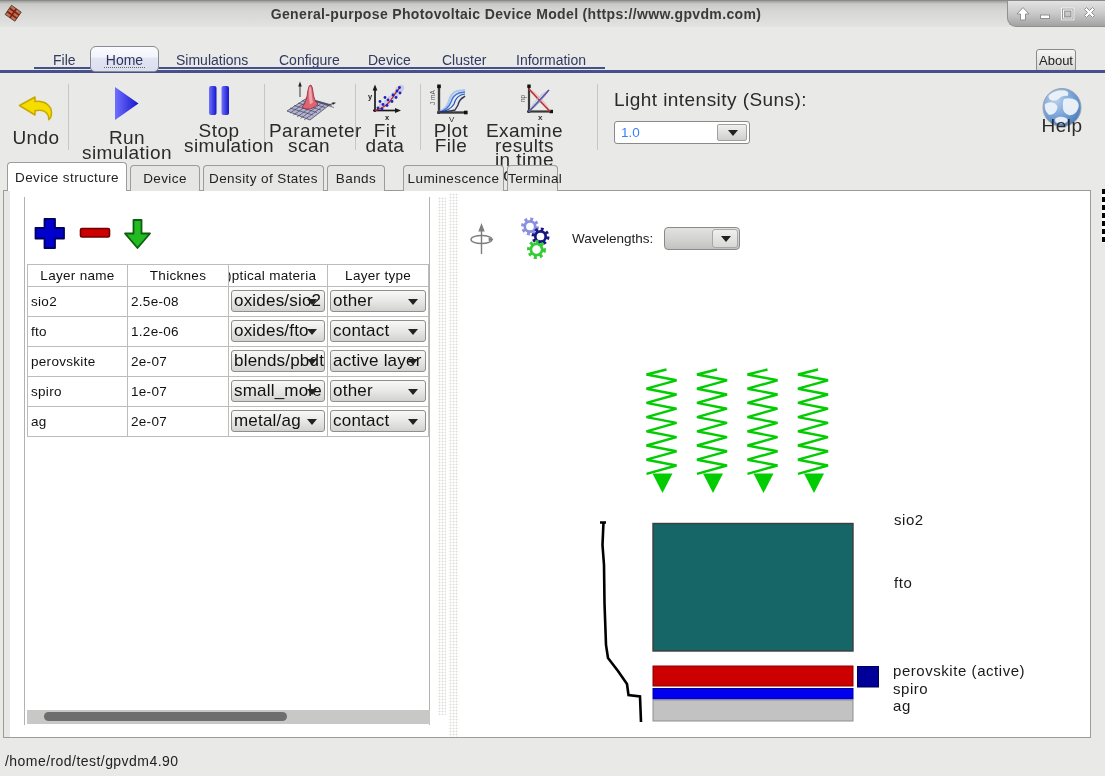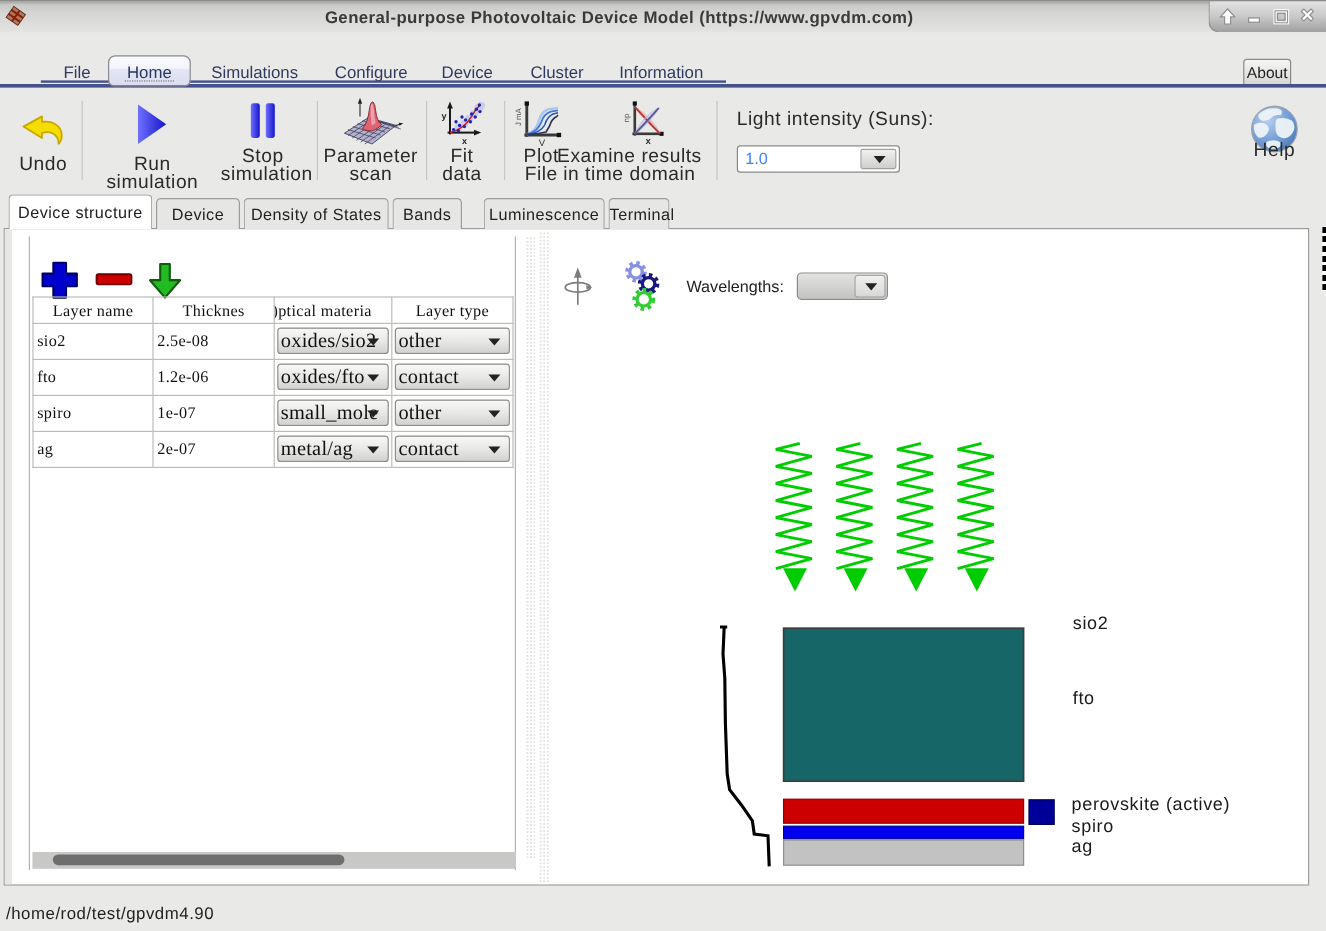--- a/index.html
+++ b/index.html
@@ -30,7 +30,7 @@
   border:1px solid #8a8a88; border-radius:3px; font-size:13px; color:#222; text-align:center; line-height:21px;}
 
 .tsep { position:absolute; top:84px; width:1px; height:66px; background:#c6c6c4; }
-.tlabel { position:absolute; font-size:16px; letter-spacing:0.45px; color:#2a2a2a; text-align:center; line-height:14.6px; }
+.tlabel { position:absolute; font-size:19px; letter-spacing:0.45px; color:#2a2a2a; text-align:center; line-height:14.6px; }
 
 .tab2 { position:absolute; top:165px; height:26px; background:#e6e6e4; letter-spacing:0.4px;
   border:1px solid #9c9c9a; border-bottom:none; border-radius:4px 4px 0 0;

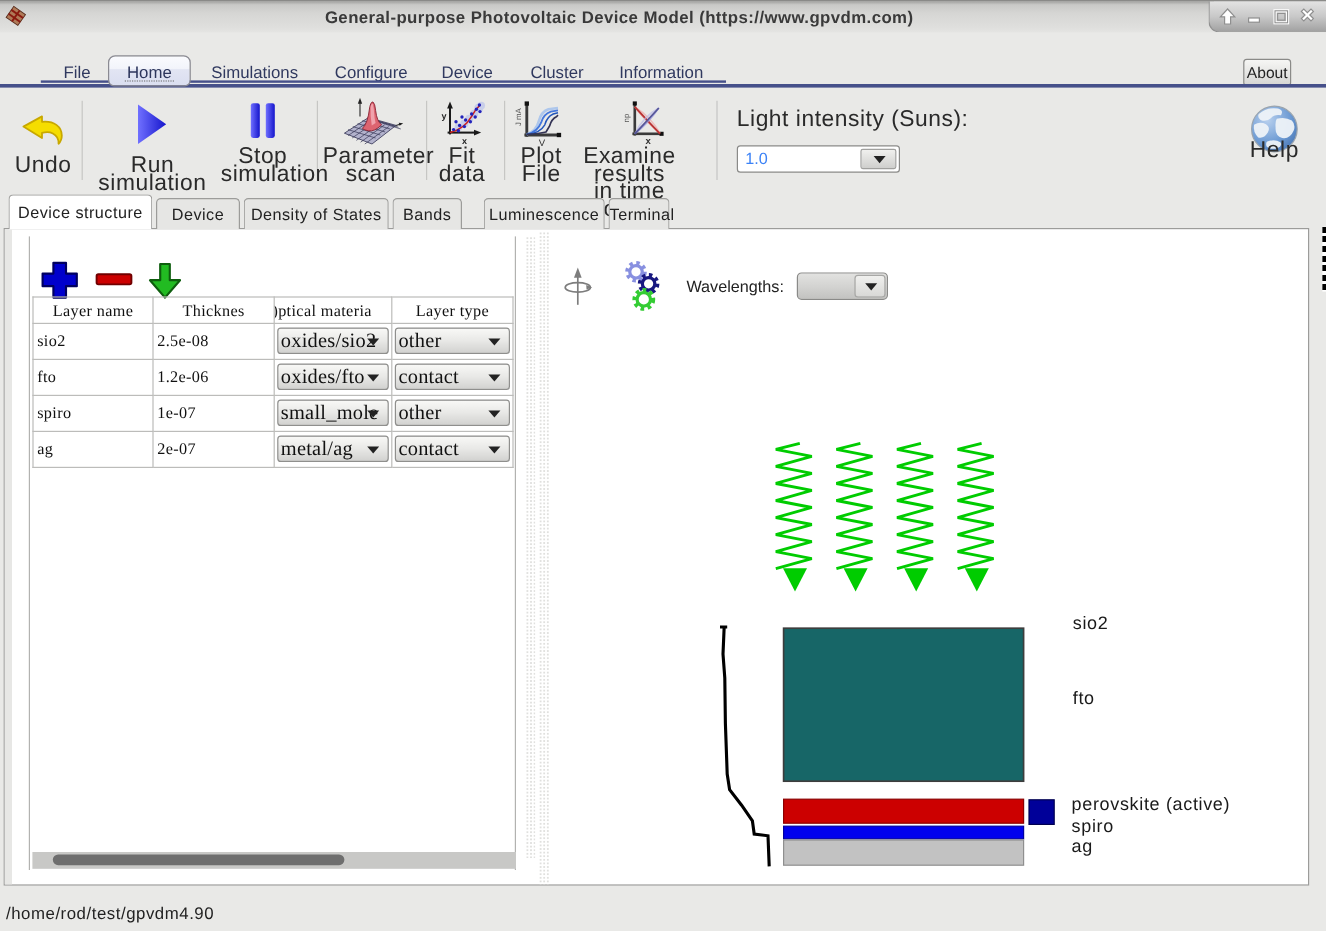--- a/index.html
+++ b/index.html
@@ -45,7 +45,7 @@
   background-image:radial-gradient(circle at 1.5px 1.5px, #e0e0de 0.9px, transparent 1.1px);
   background-size:3px 3px; }
 
-#ltable { position:absolute; left:23px; top:56px; border-collapse:collapse;font-family:Liberation Serif, serif; }
+#ltable { position:absolute; left:23px; top:73px; border-collapse:collapse; }
 #ltable td.cc { padding:0 1px; }
 #ltable td { border:1px solid #bcbcba; font-size:13.5px; letter-spacing:0.3px; color:#111; height:29.95px;
   padding:0 0 0 3px; overflow:hidden; white-space:nowrap; }

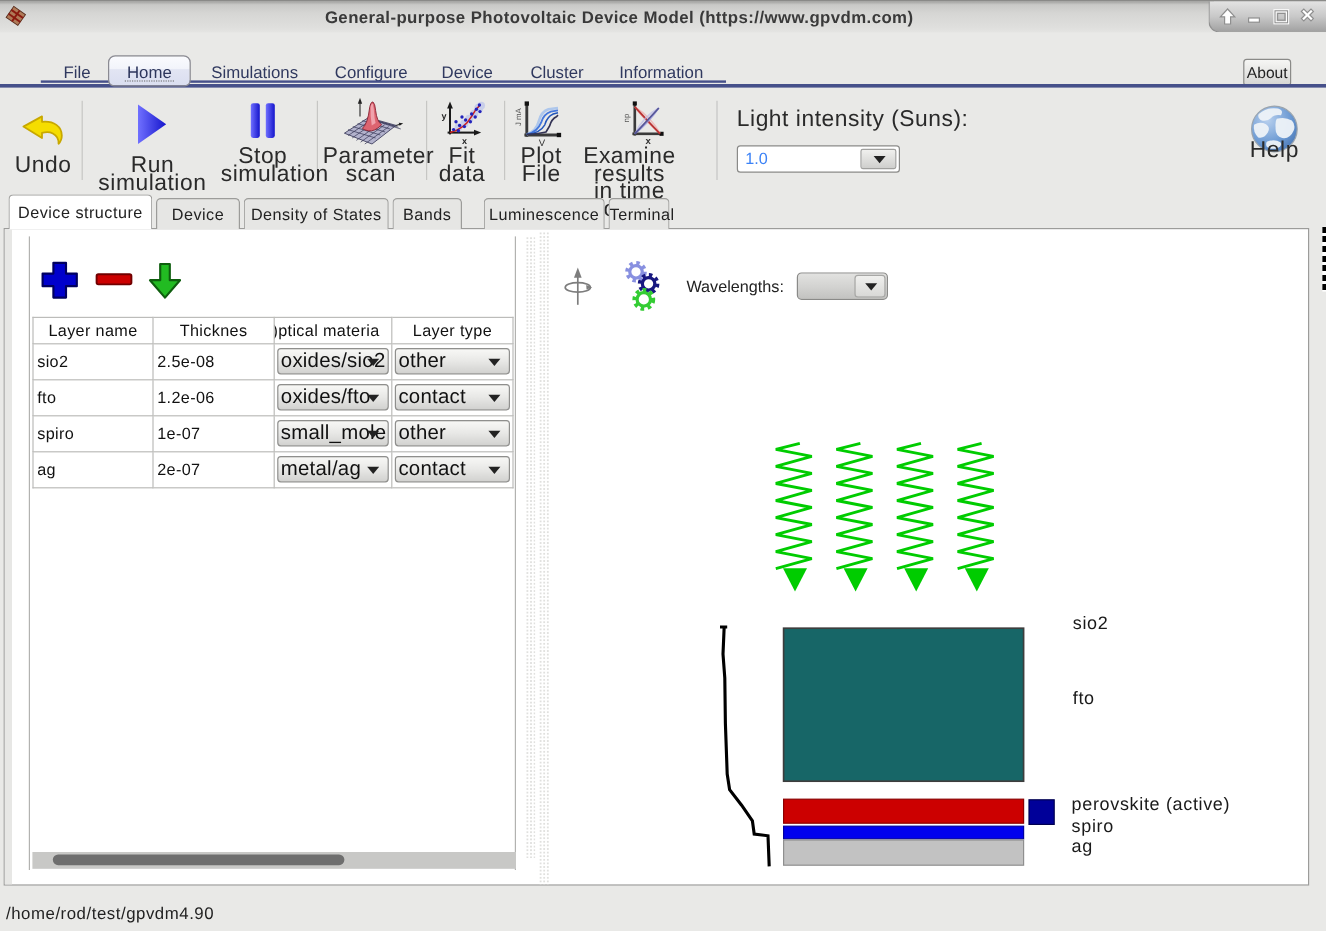--- a/index.html
+++ b/index.html
@@ -280,6 +280,16 @@
           </td>
         </tr>
     <tr>
+          <td>perovskite</td>
+          <td>2e-07</td>
+          <td class="cc">
+            <div class="combo">blends/pbdt<i class="carr"></i></div>
+          </td>
+          <td class="cc">
+            <div class="combo">active layer<i class="carr"></i></div>
+          </td>
+        </tr>
+    <tr>
           <td>spiro</td>
           <td>1e-07</td>
           <td class="cc">

